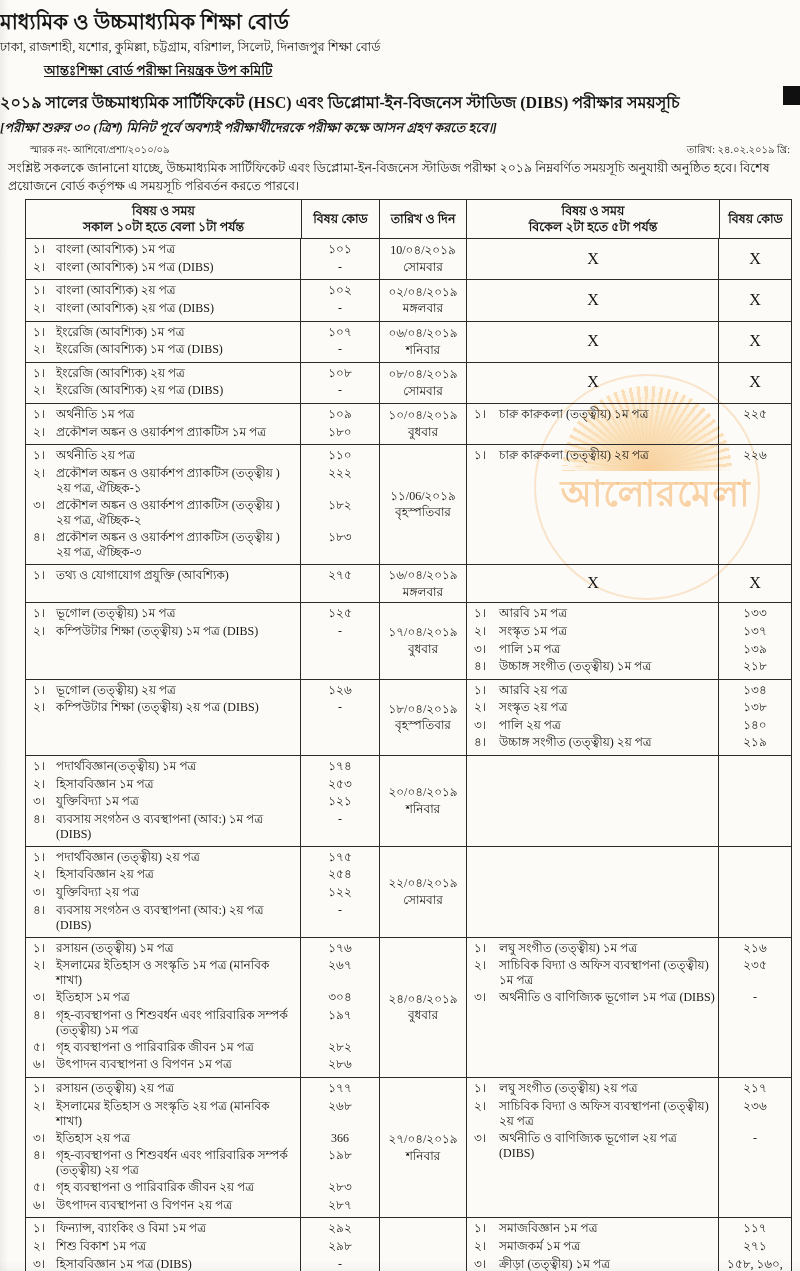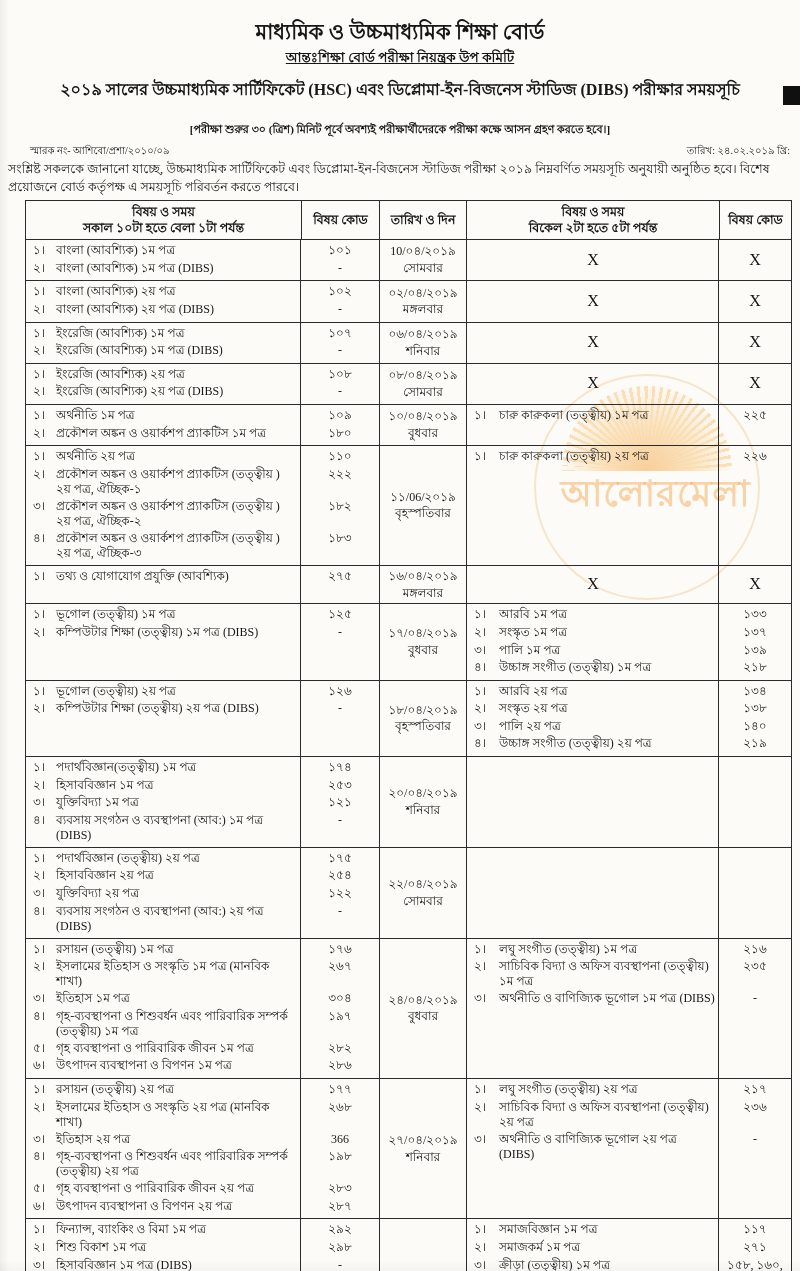--- a/index.html
+++ b/index.html
@@ -16,7 +16,7 @@
     overflow:hidden;
   }
   
-  .hdr{ text-align:center; padding-top:20px; position:relative; z-index:2; }
+  .hdr{ padding-top:10px; position:relative; z-index:2; }
   .board-title{ font-size:21px; font-weight:700; line-height:1.2; }
   .boards-line{ font-size:12.5px; margin-top:3px; }
   .committee-line{ font-size:13.5px; font-weight:700; text-decoration:underline; margin-top:2px; }

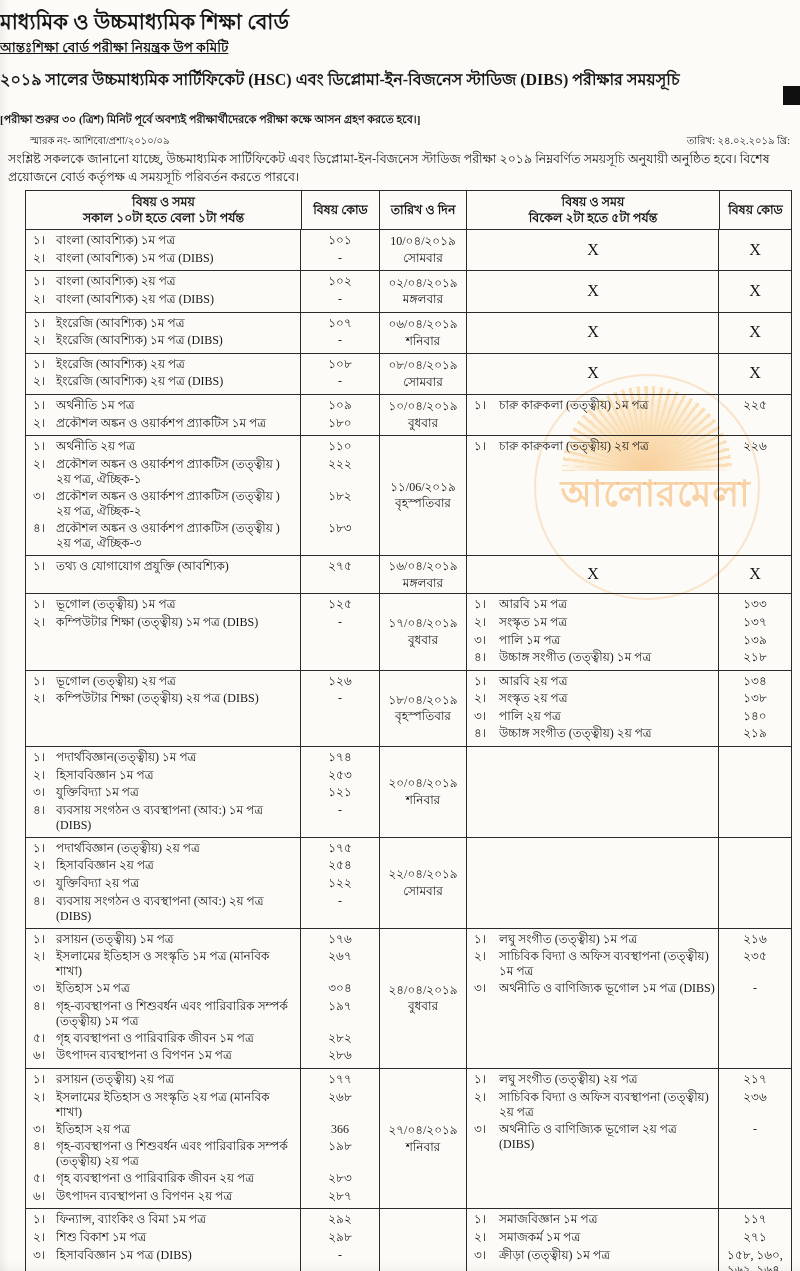--- a/index.html
+++ b/index.html
@@ -76,6 +76,7 @@
 
   <div class="hdr">
     <div class="board-title">মাধ্যমিক ও উচ্চমাধ্যমিক শিক্ষা বোর্ড</div>
+    <div class="boards-line">ঢাকা, রাজশাহী, যশোর, কুমিল্লা, চট্টগ্রাম, বরিশাল, সিলেট, দিনাজপুর শিক্ষা বোর্ড</div>
     <div class="committee-line">আন্তঃশিক্ষা বোর্ড পরীক্ষা নিয়ন্ত্রক উপ কমিটি</div>
     <div class="schedule-title">২০১৯ সালের উচ্চমাধ্যমিক সার্টিফিকেট (HSC) এবং ডিপ্লোমা-ইন-বিজনেস স্টাডিজ (DIBS) পরীক্ষার সময়সূচি</div>
     <div class="seat-instruction">[পরীক্ষা শুরুর ৩০ (ত্রিশ) মিনিট পূর্বে অবশ্যই পরীক্ষার্থীদেরকে পরীক্ষা কক্ষে আসন গ্রহণ করতে হবে।]</div>

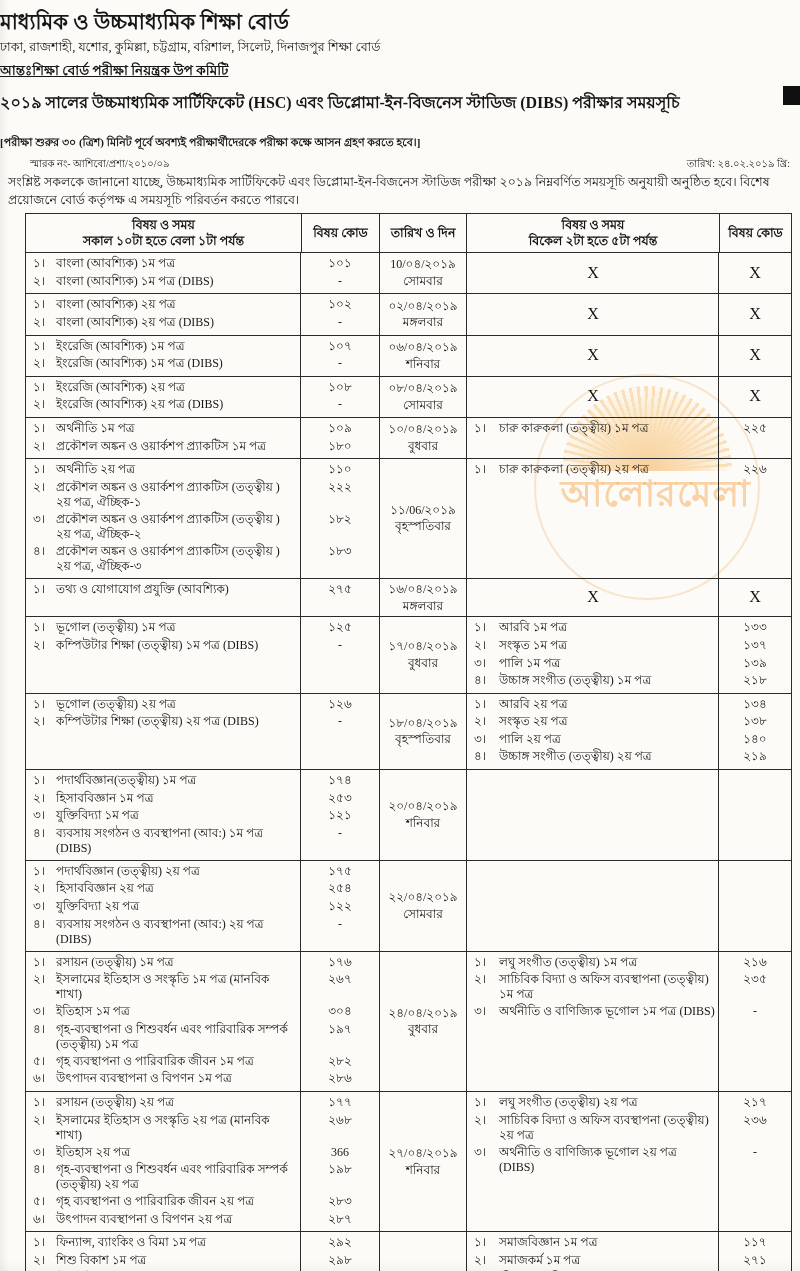--- a/index.html
+++ b/index.html
@@ -19,7 +19,7 @@
   .hdr{ padding-top:10px; position:relative; z-index:2; }
   .board-title{ font-size:21px; font-weight:700; line-height:1.2; }
   .boards-line{ font-size:12.5px; margin-top:3px; }
-  .committee-line{ font-size:13.5px; font-weight:700; text-decoration:underline; margin-top:2px; }
+  .committee-line{ font-size:13.5px; font-weight:700; text-decoration:underline; margin-top:2px;margin-left:44px; }
   .schedule-title{ font-size:16px; font-weight:700; margin-top:7px; }
   .seat-instruction{ font-size:11px; font-weight:700; margin-top:17px; }
   .memo-row{ display:flex; justify-content:space-between; font-size:10px; padding:3px 10px 0 30px; position:relative; z-index:2;}

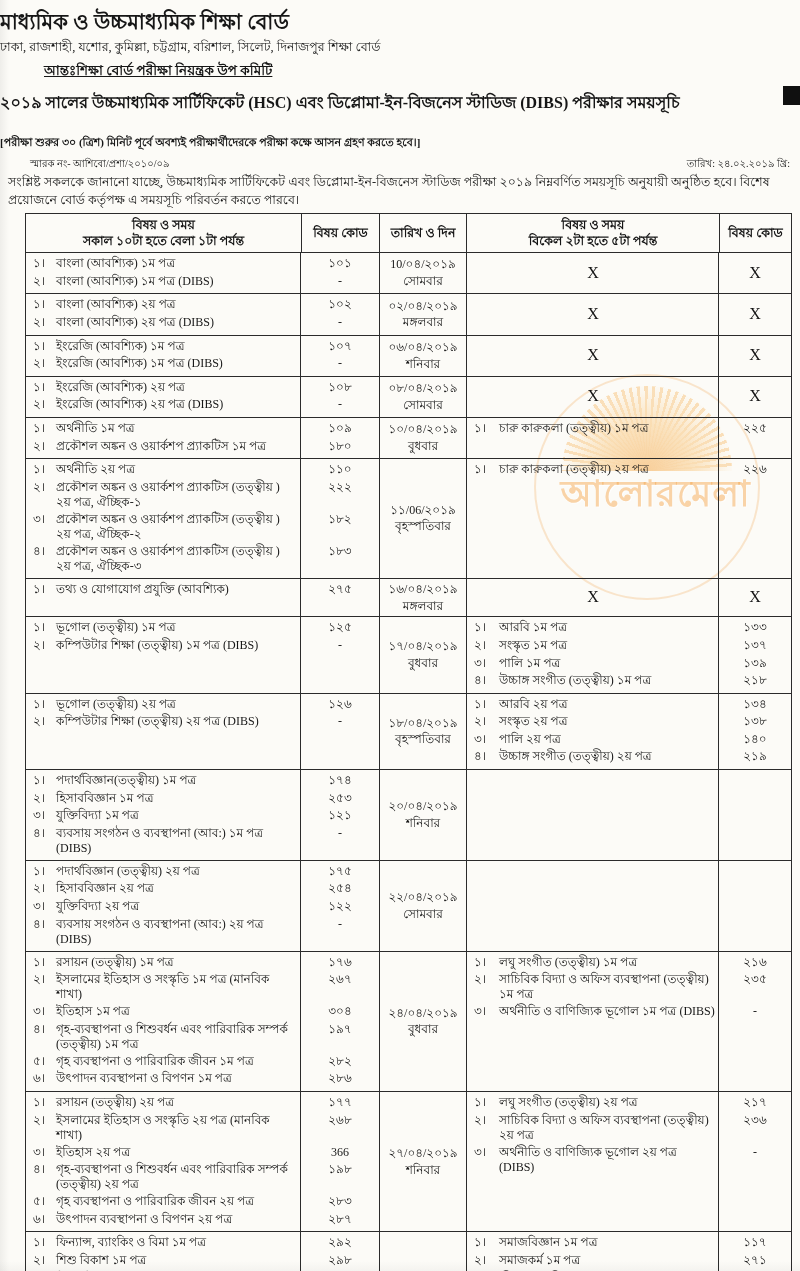--- a/index.html
+++ b/index.html
@@ -21,7 +21,7 @@
   .boards-line{ font-size:12.5px; margin-top:3px; }
   .committee-line{ font-size:13.5px; font-weight:700; text-decoration:underline; margin-top:2px;margin-left:44px; }
   .schedule-title{ font-size:16px; font-weight:700; margin-top:7px; }
-  .seat-instruction{ font-size:11px; font-weight:700; margin-top:17px; }
+  .seat-instruction{ font-size:13px; font-weight:700; margin-top:1px;font-style:italic; }
   .memo-row{ display:flex; justify-content:space-between; font-size:10px; padding:3px 10px 0 30px; position:relative; z-index:2;}
   .intro{ font-size:12.5px; line-height:1.42; margin:1px 8px 3px 8px; position:relative; z-index:2;}
   .corner-artifact{ position:absolute; top:86px; right:0; width:17px; height:19px; background:#101010; z-index:3;}

